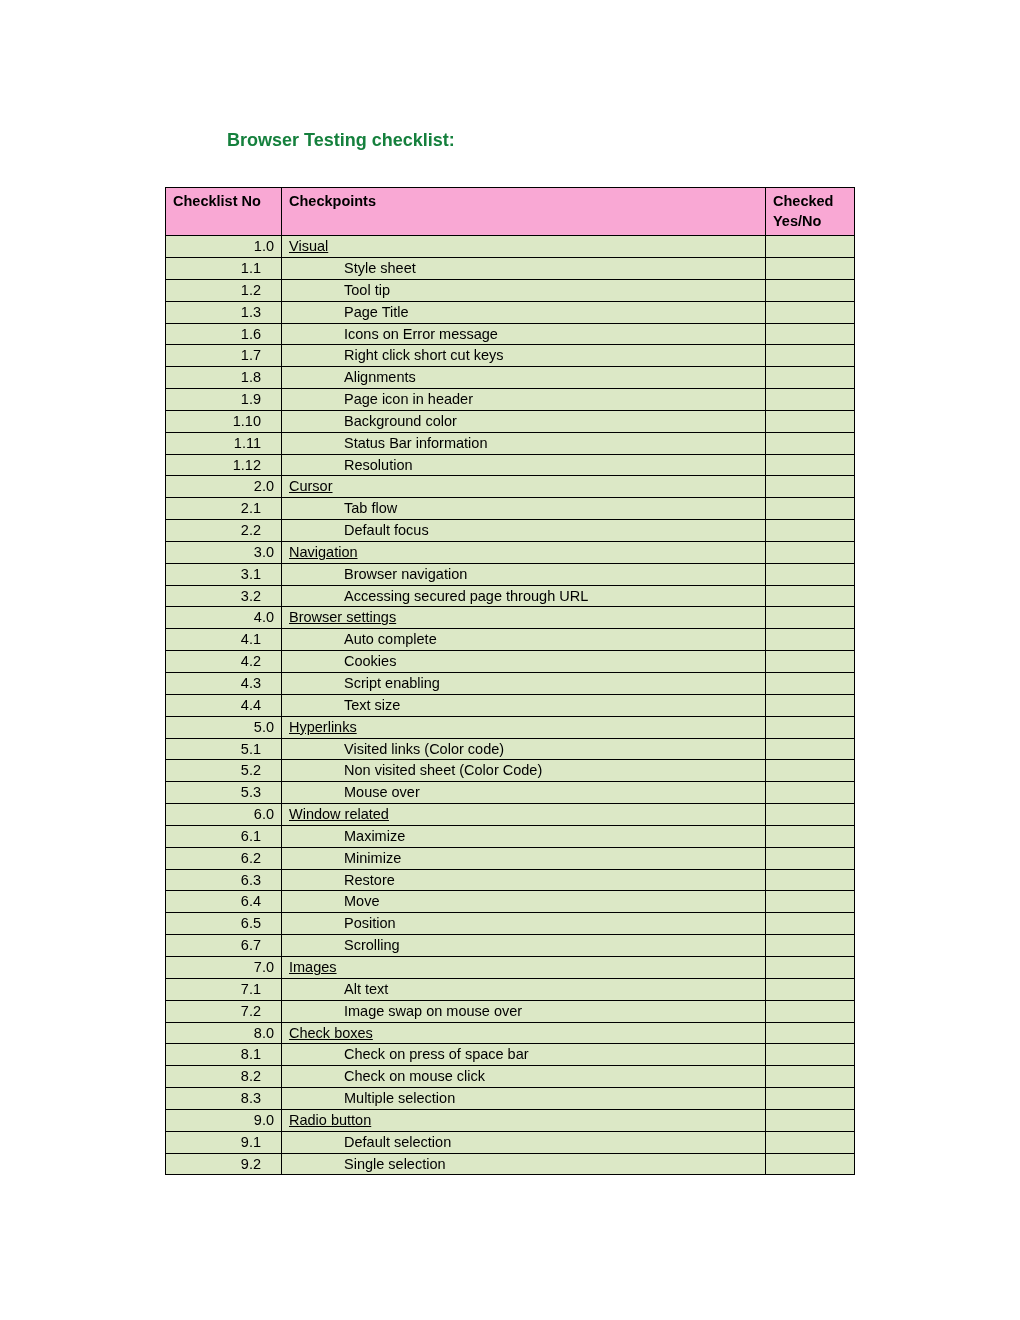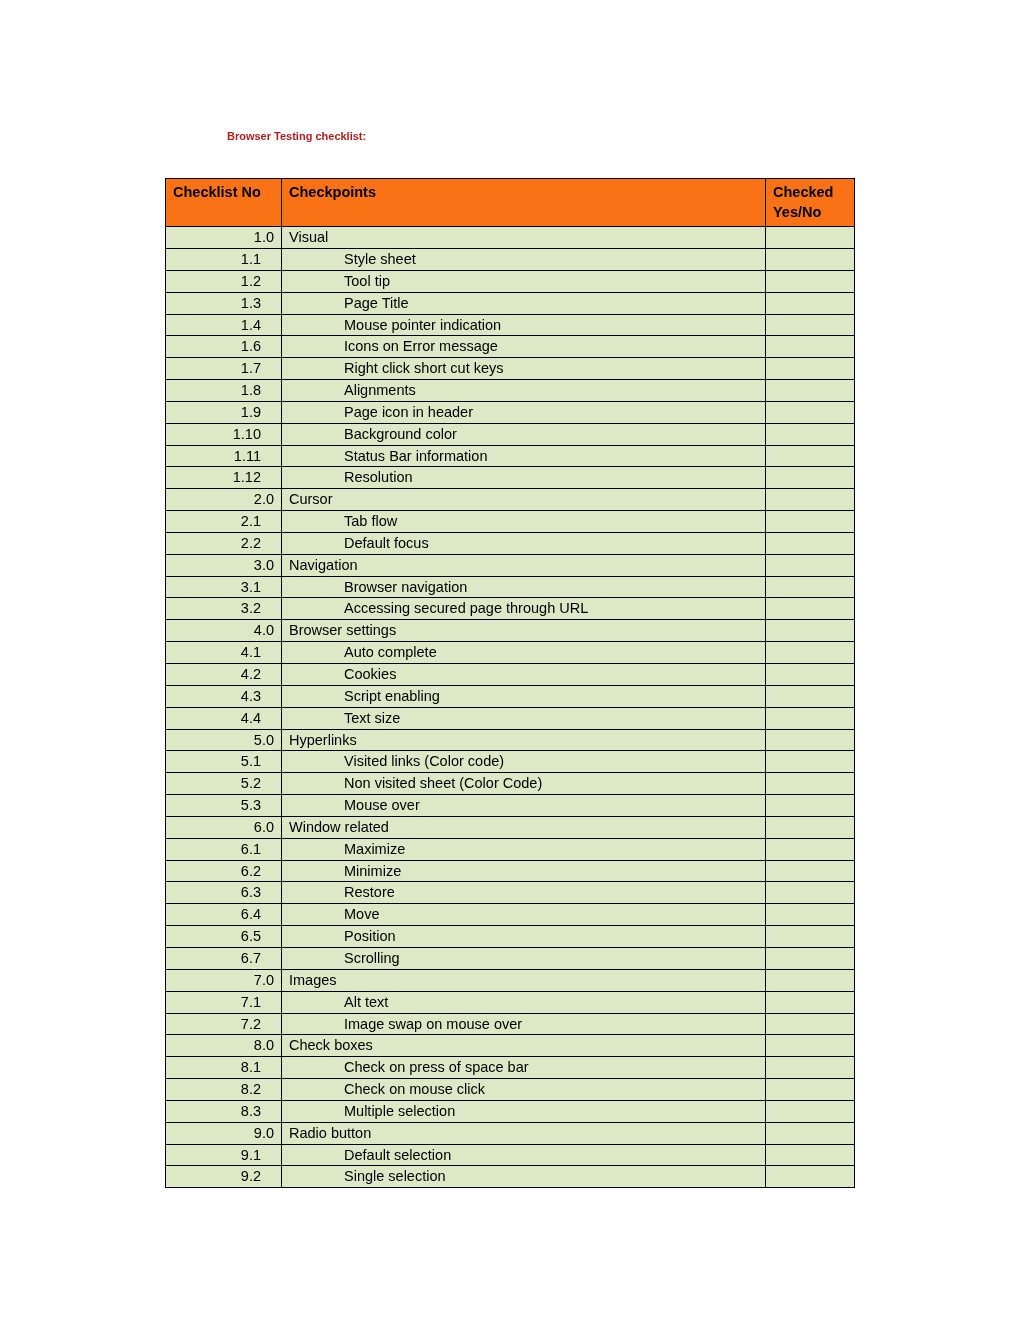--- a/index.html
+++ b/index.html
@@ -15,8 +15,8 @@
   }
   .title {
     font-weight: bold;
-    font-size: 11px;
-    color: #b91c1c;
+    font-size: 18px;
+    color: #15803d;
     margin: 0 0 36px 62px;
   }
   table {

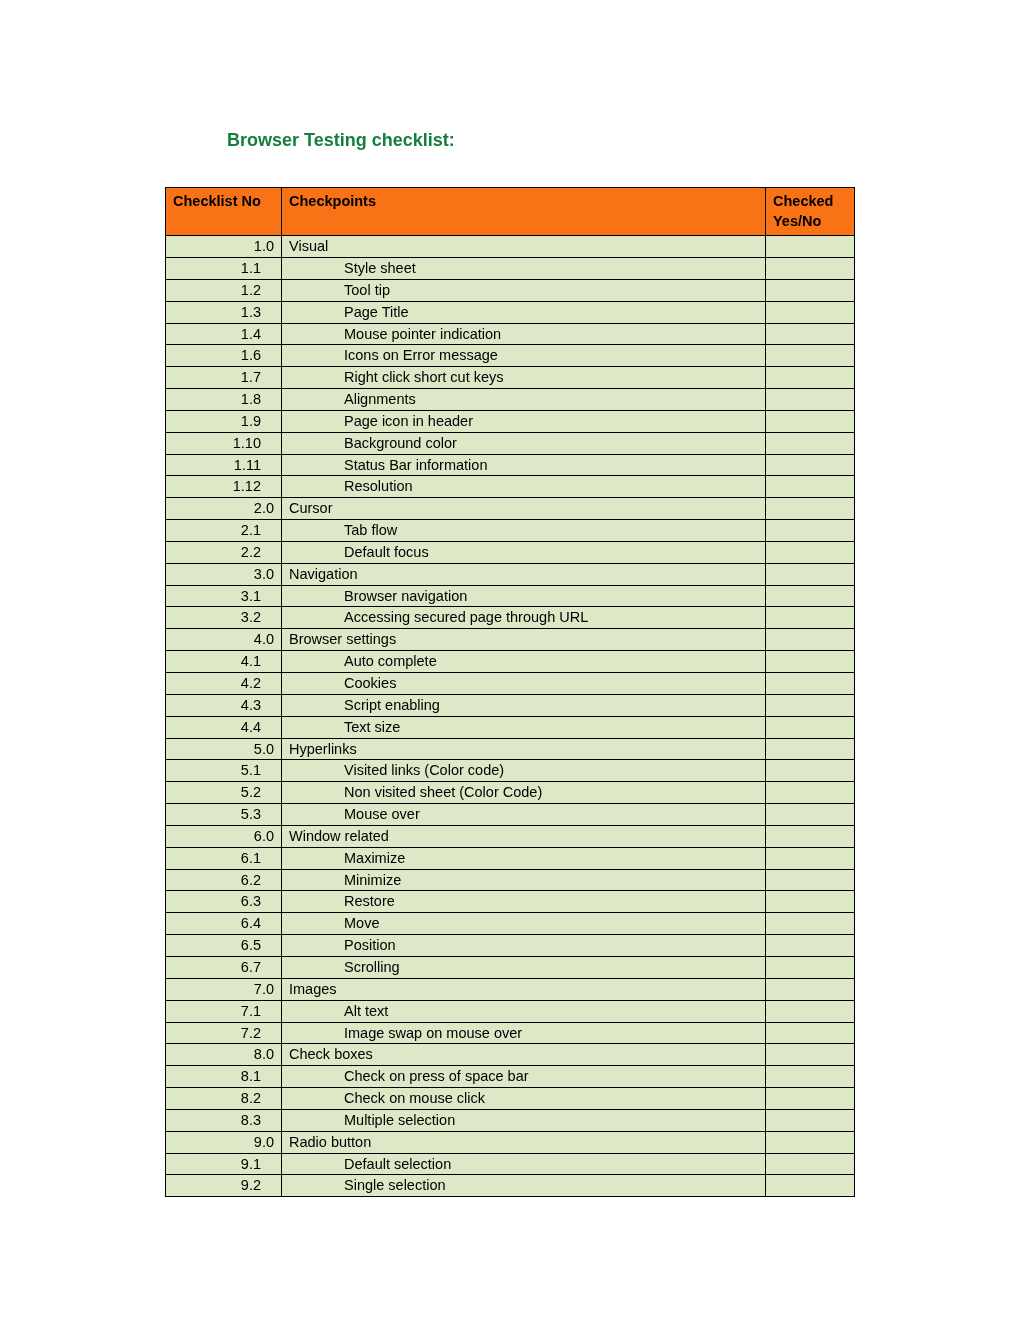--- a/index.html
+++ b/index.html
@@ -28,7 +28,7 @@
   col.c2 { width: auto; }
   col.c3 { width: 89px; }
   th {
-    background: #f97316;
+    background: #f9a8d4;
     text-align: left;
     font-weight: bold;
     font-size: 14.5px;

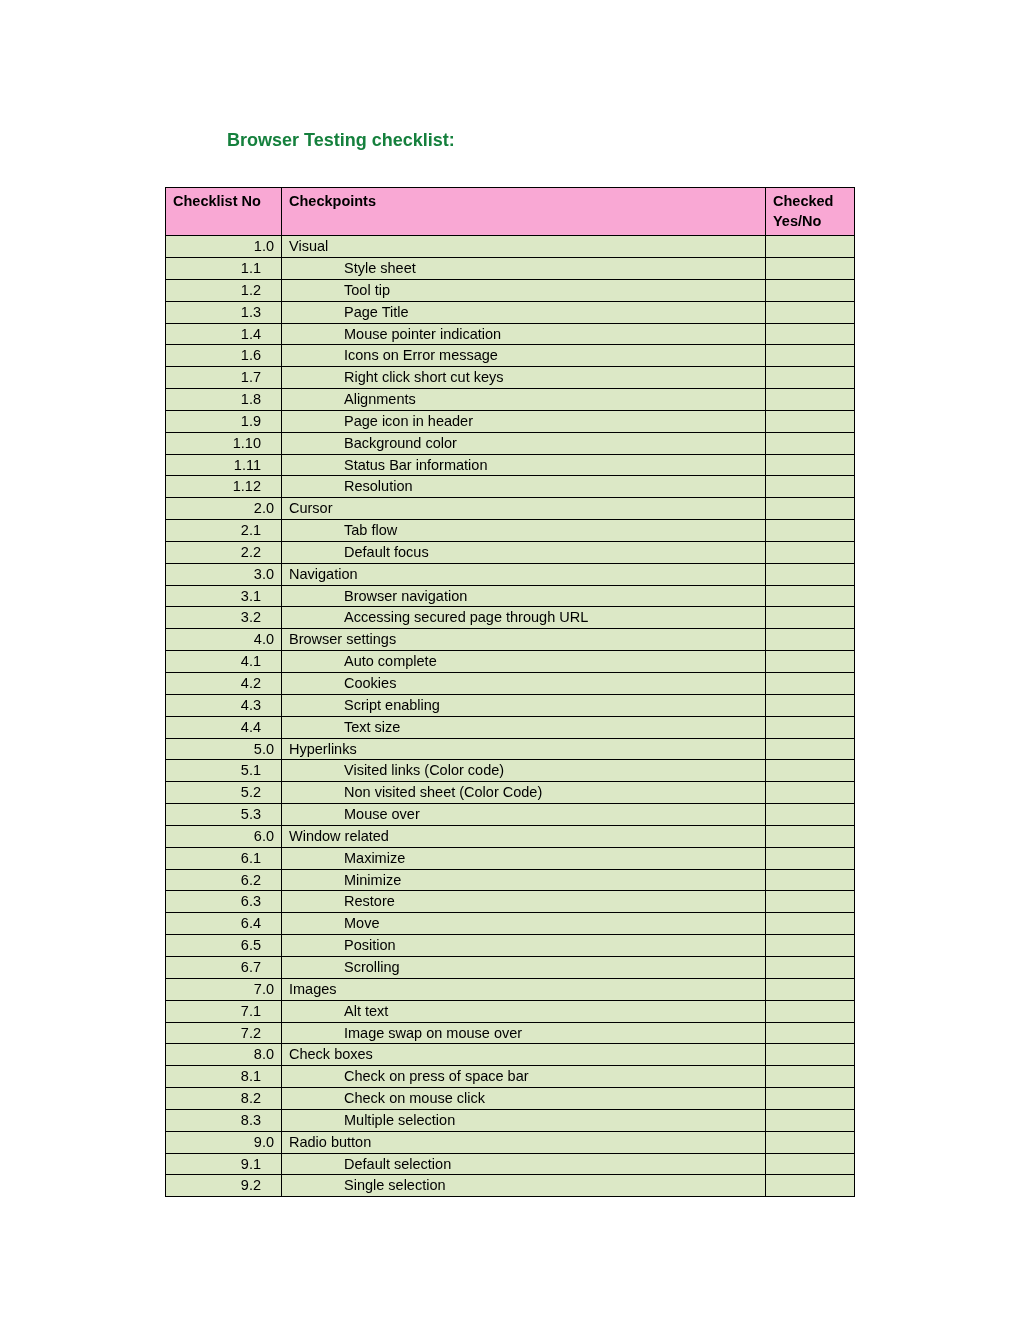--- a/index.html
+++ b/index.html
@@ -48,7 +48,7 @@
   }
   td.no-sec { text-align: right; }
   td.no-sub { text-align: right; padding-right: 20px; margin-left: 20px; }
-  td.cp-sec { text-align: left; padding-left: 7px; }
+  td.cp-sec { text-align: left; padding-left: 7px; text-decoration: underline; }
   td.cp-sub { text-align: left; padding-left: 62px; }
   td.chk { }
 </style>

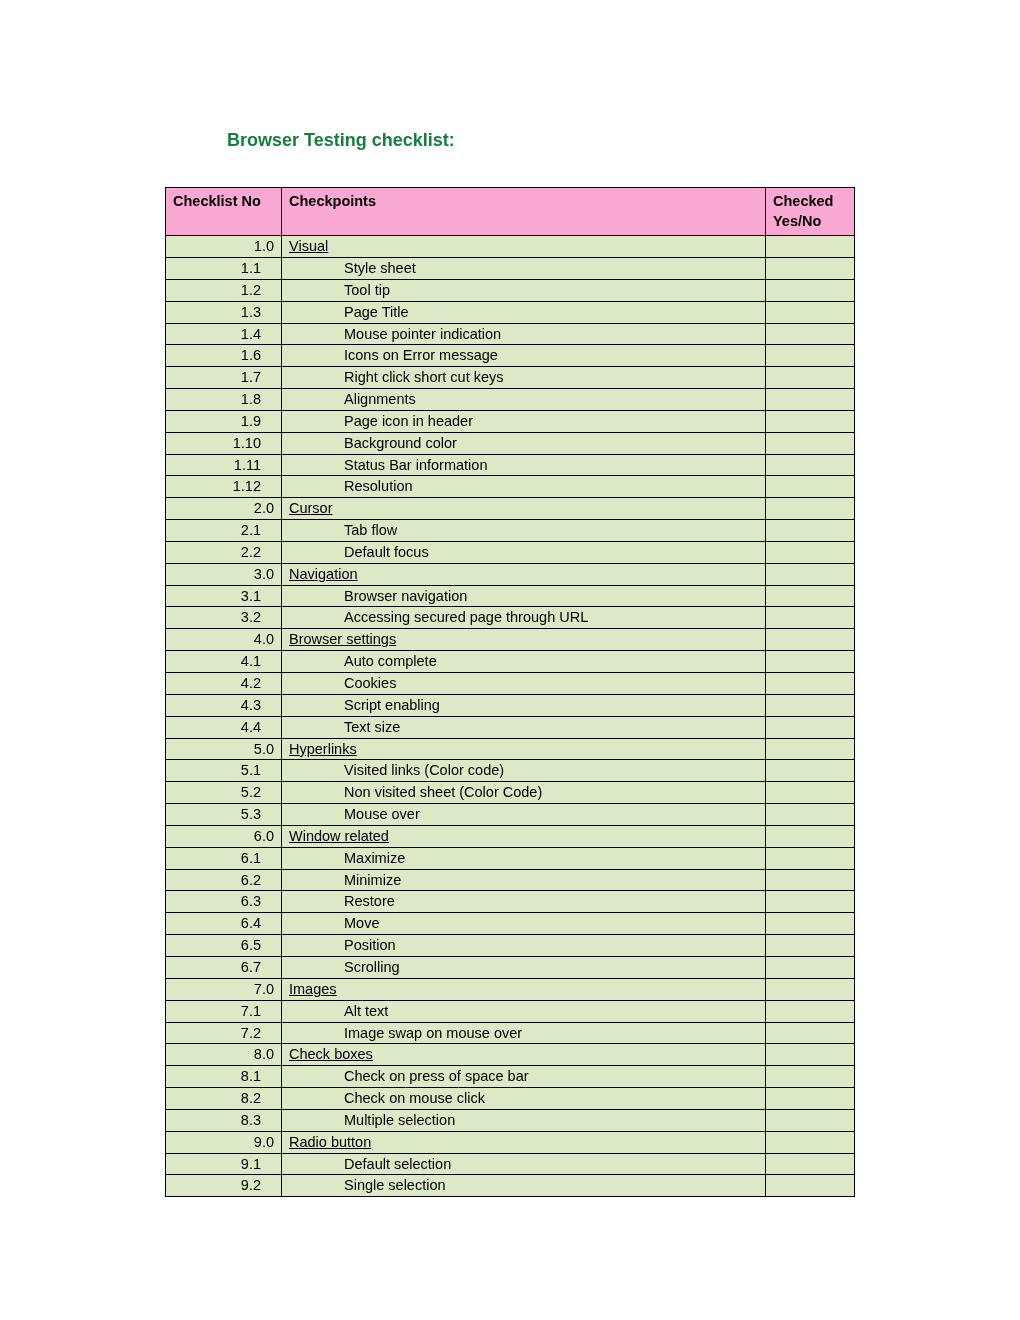--- a/index.html
+++ b/index.html
@@ -93,11 +93,6 @@
           <td class="chk"></td>
         </tr>
         <tr>
-          <td class="no-sub">1.4</td>
-          <td class="cp-sub">Mouse pointer indication</td>
-          <td class="chk"></td>
-        </tr>
-        <tr>
           <td class="no-sub">1.6</td>
           <td class="cp-sub">Icons on Error message</td>
           <td class="chk"></td>

